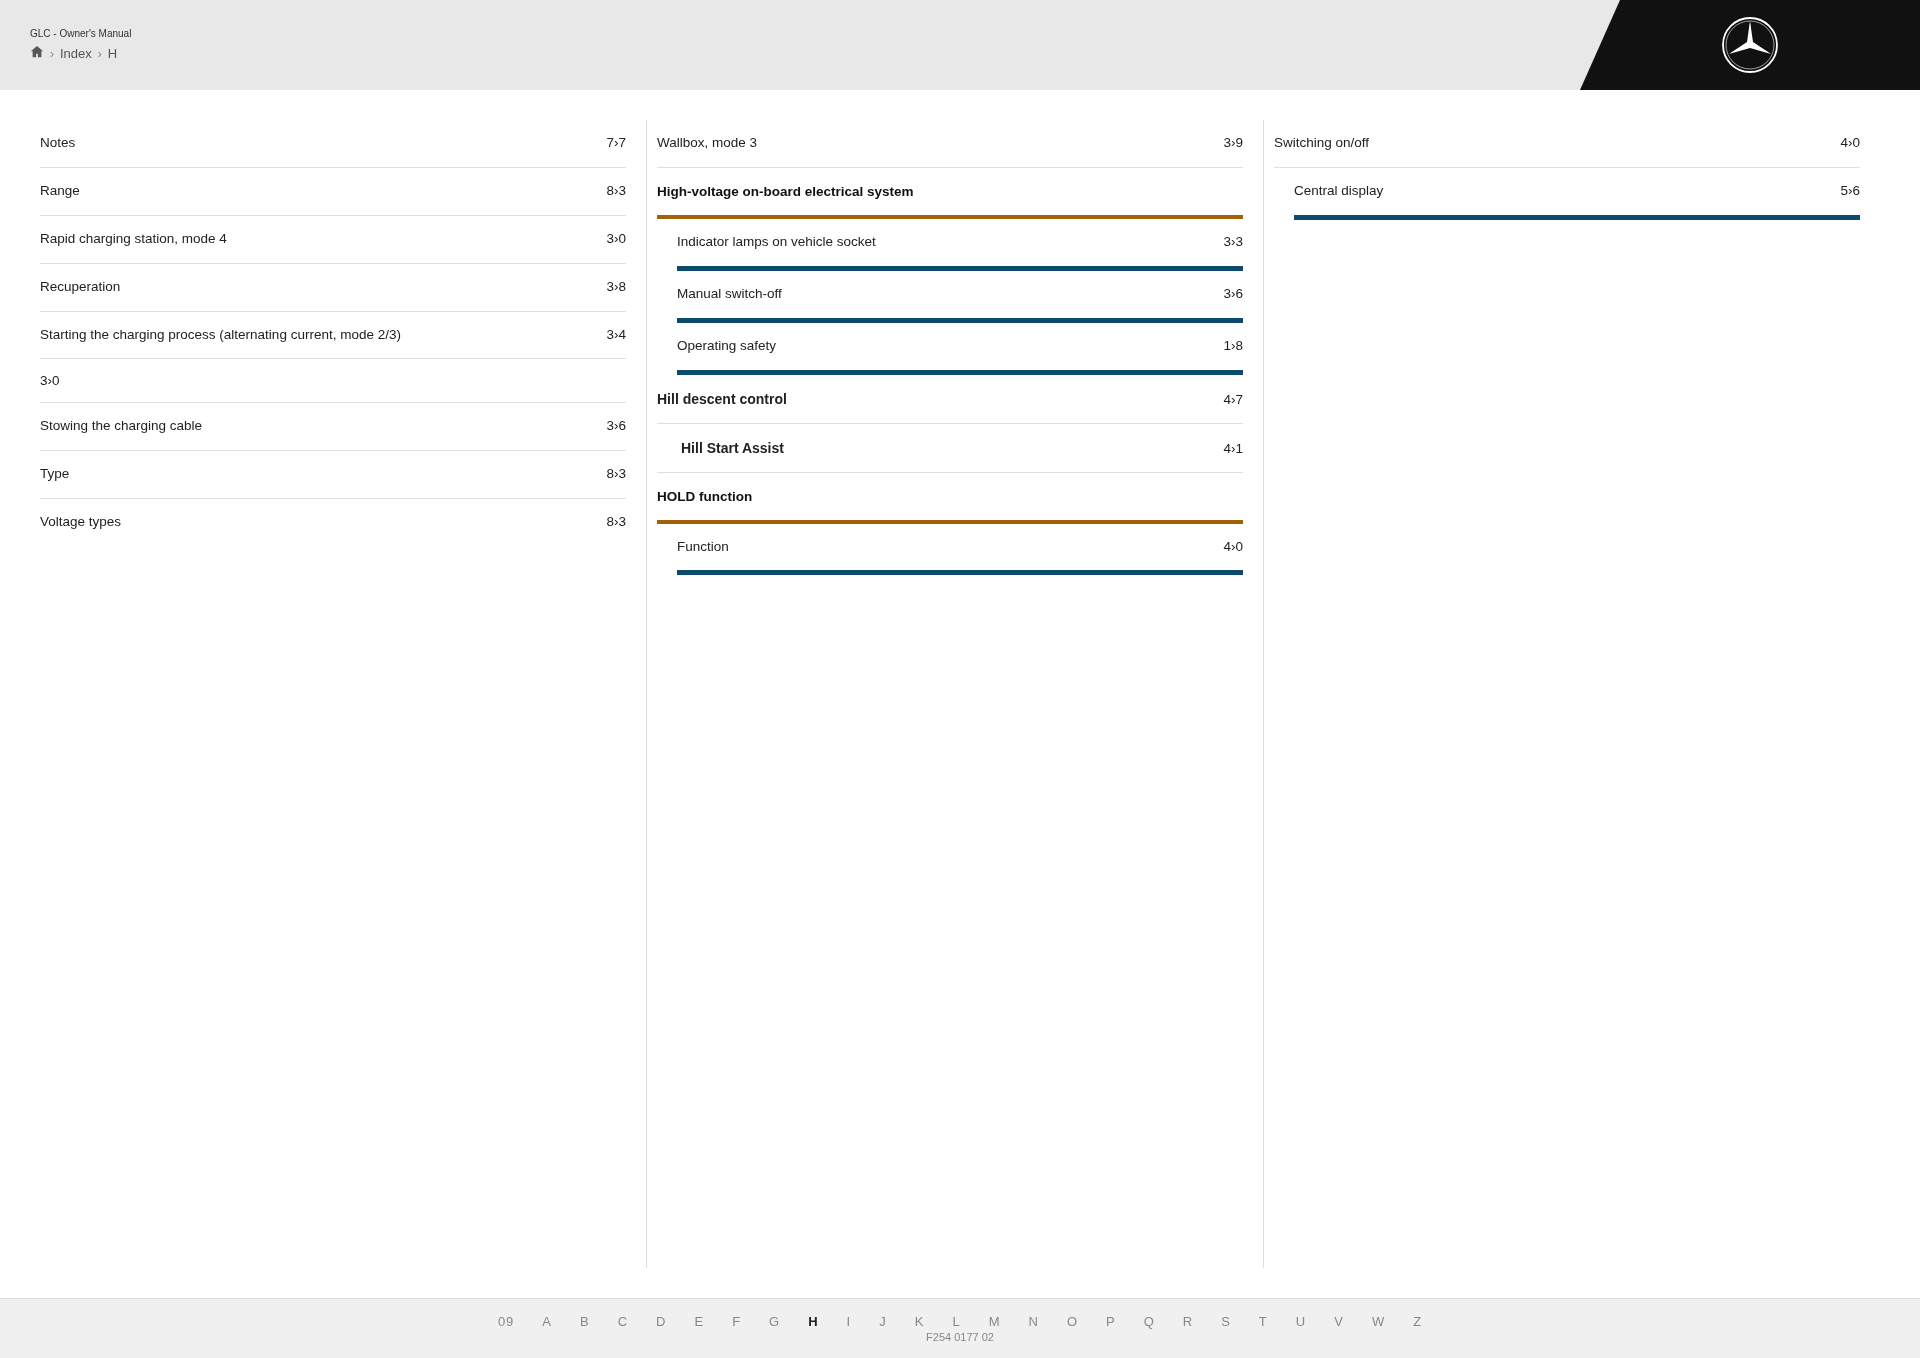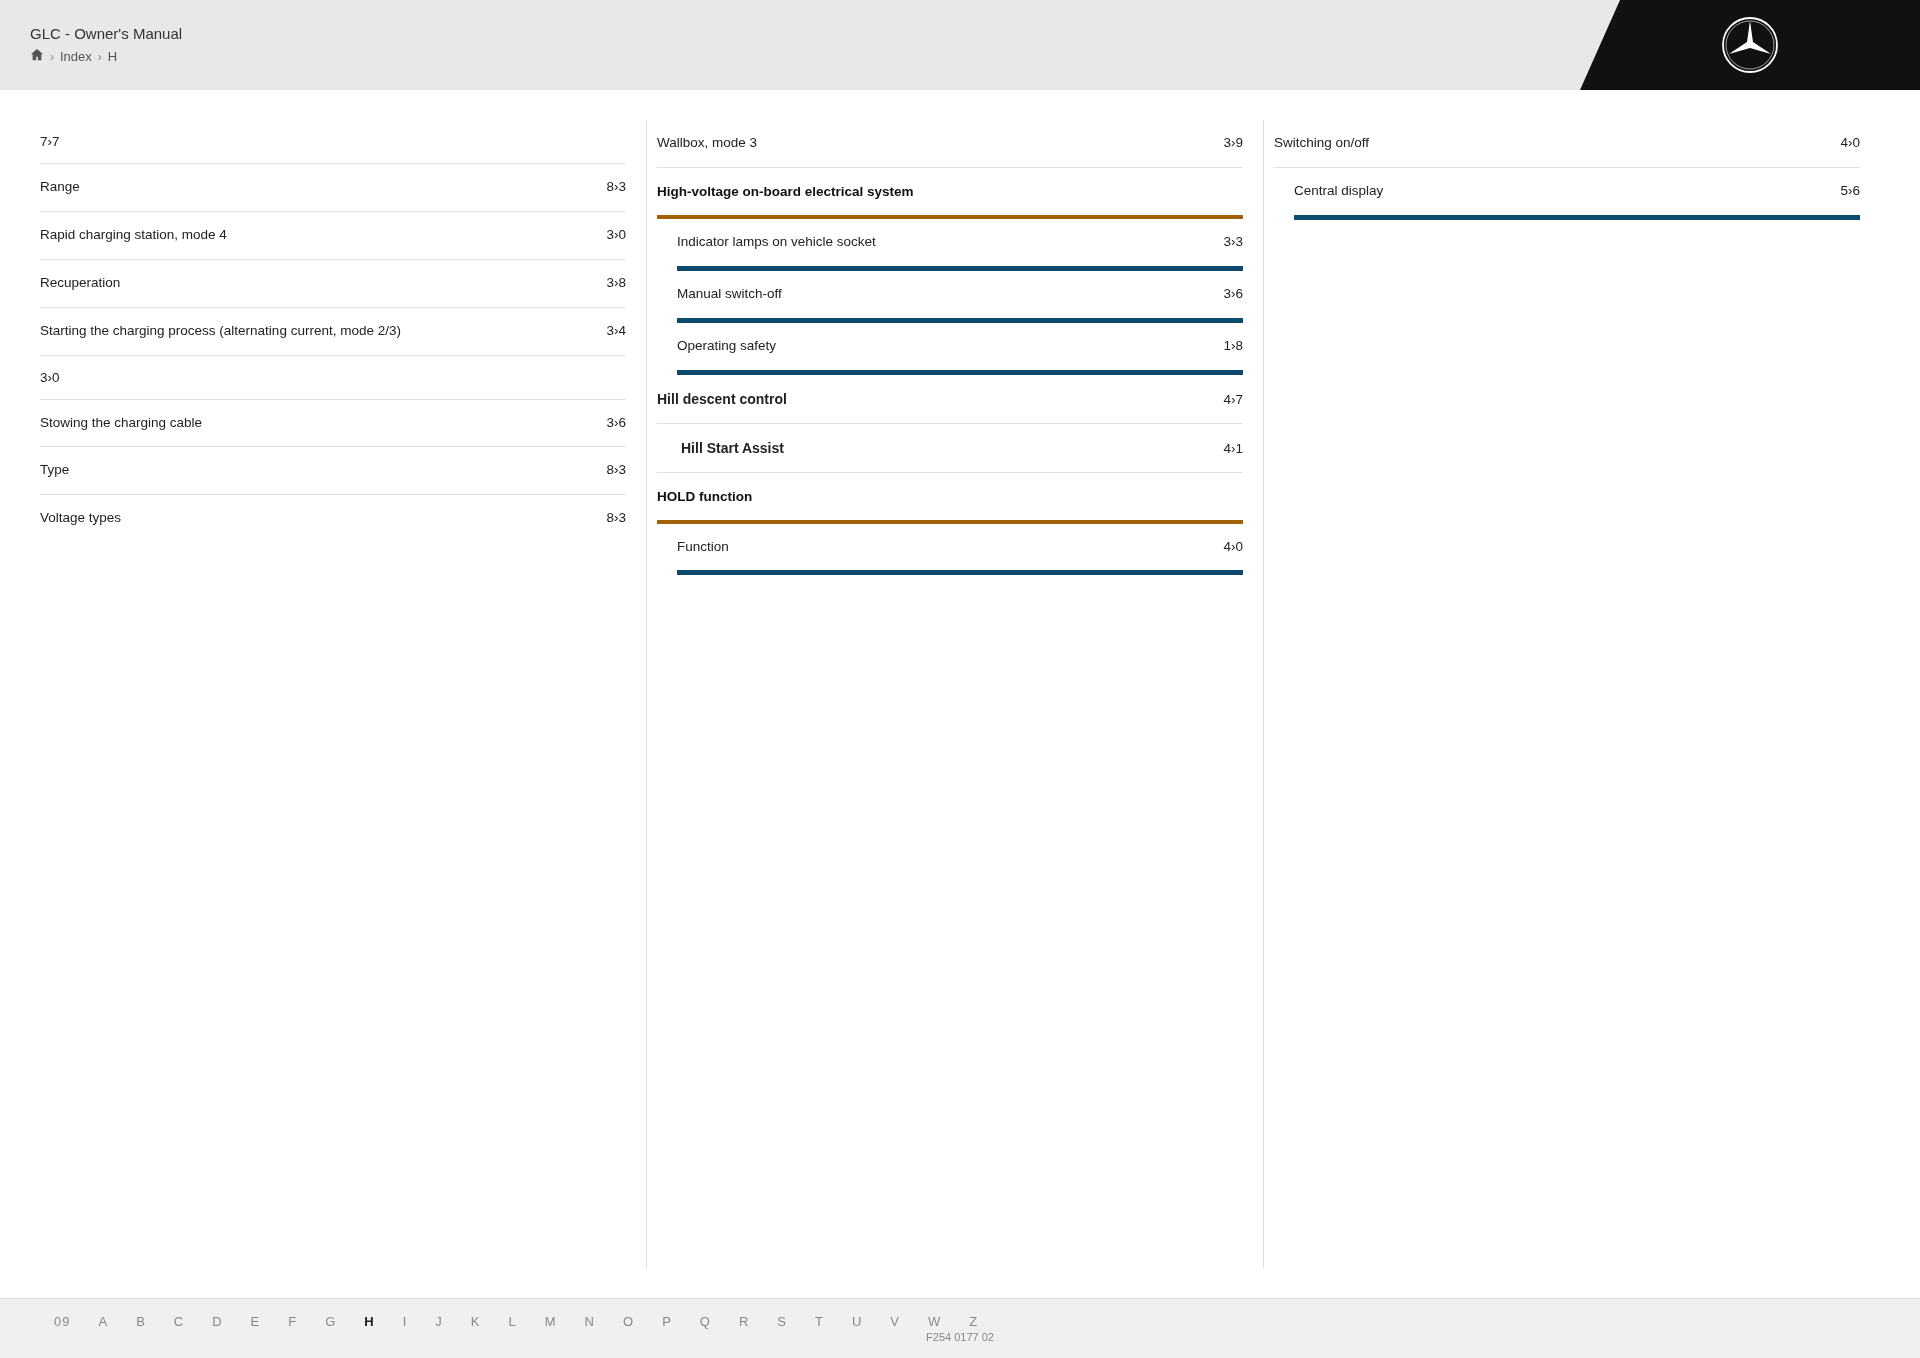--- a/index.html
+++ b/index.html
@@ -29,7 +29,7 @@
       padding: 10px 30px;
     }
     .header-title {
-      font-size: 15px;
+      font-size: 10px;
       font-weight: normal;
       color: #333;
       margin-bottom: 6px;

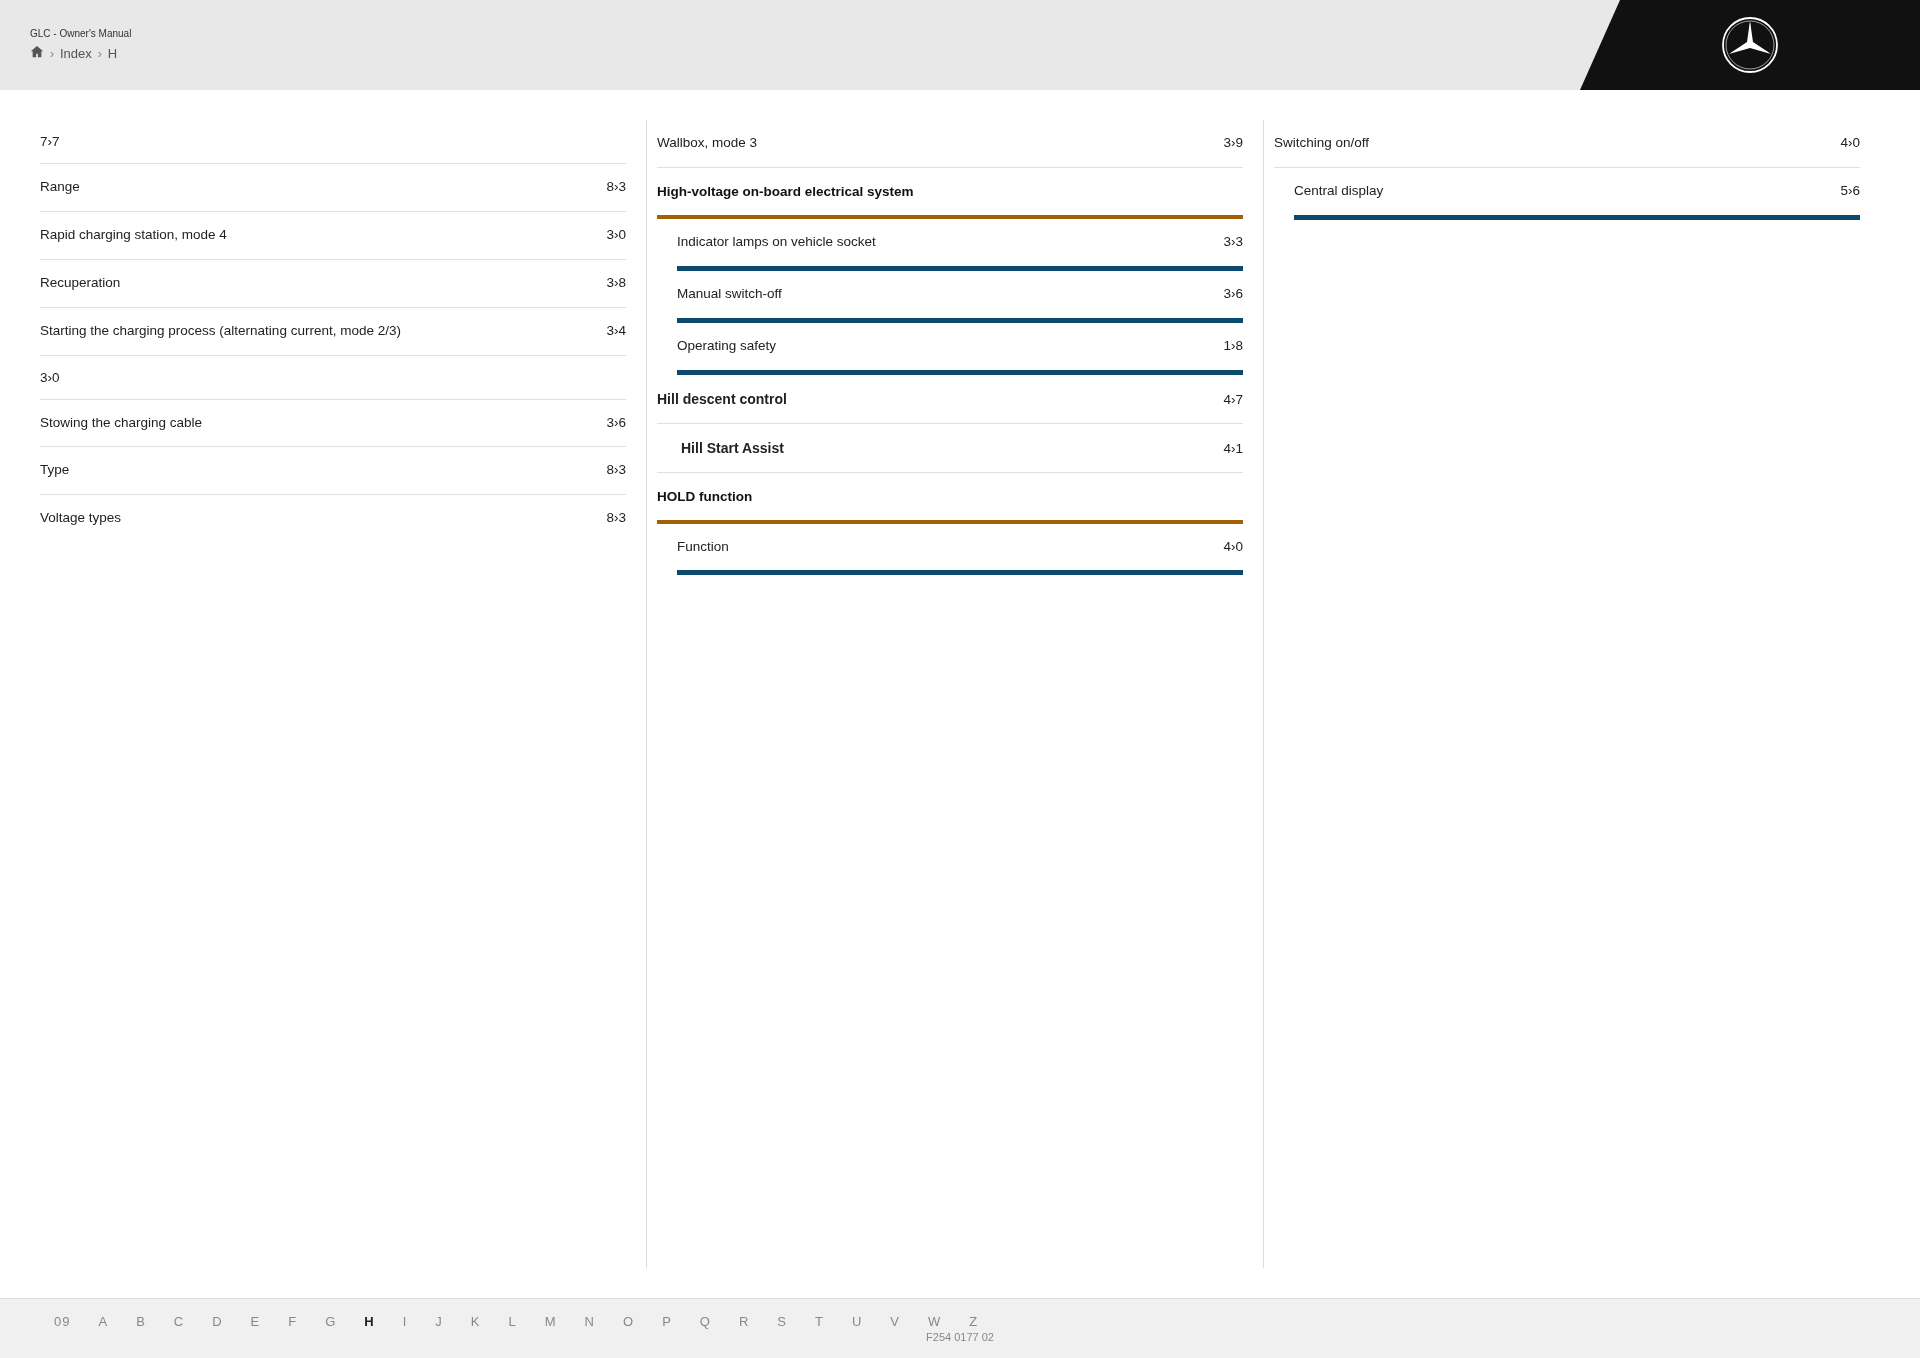--- a/index.html
+++ b/index.html
@@ -223,6 +223,7 @@
 
     <div class="col">
       <div class="entry">
+        <span class="entry-label">Notes</span>
         <span class="entry-page">7<span class="page-arrow">›</span>7</span>
       </div>
       <div class="entry">

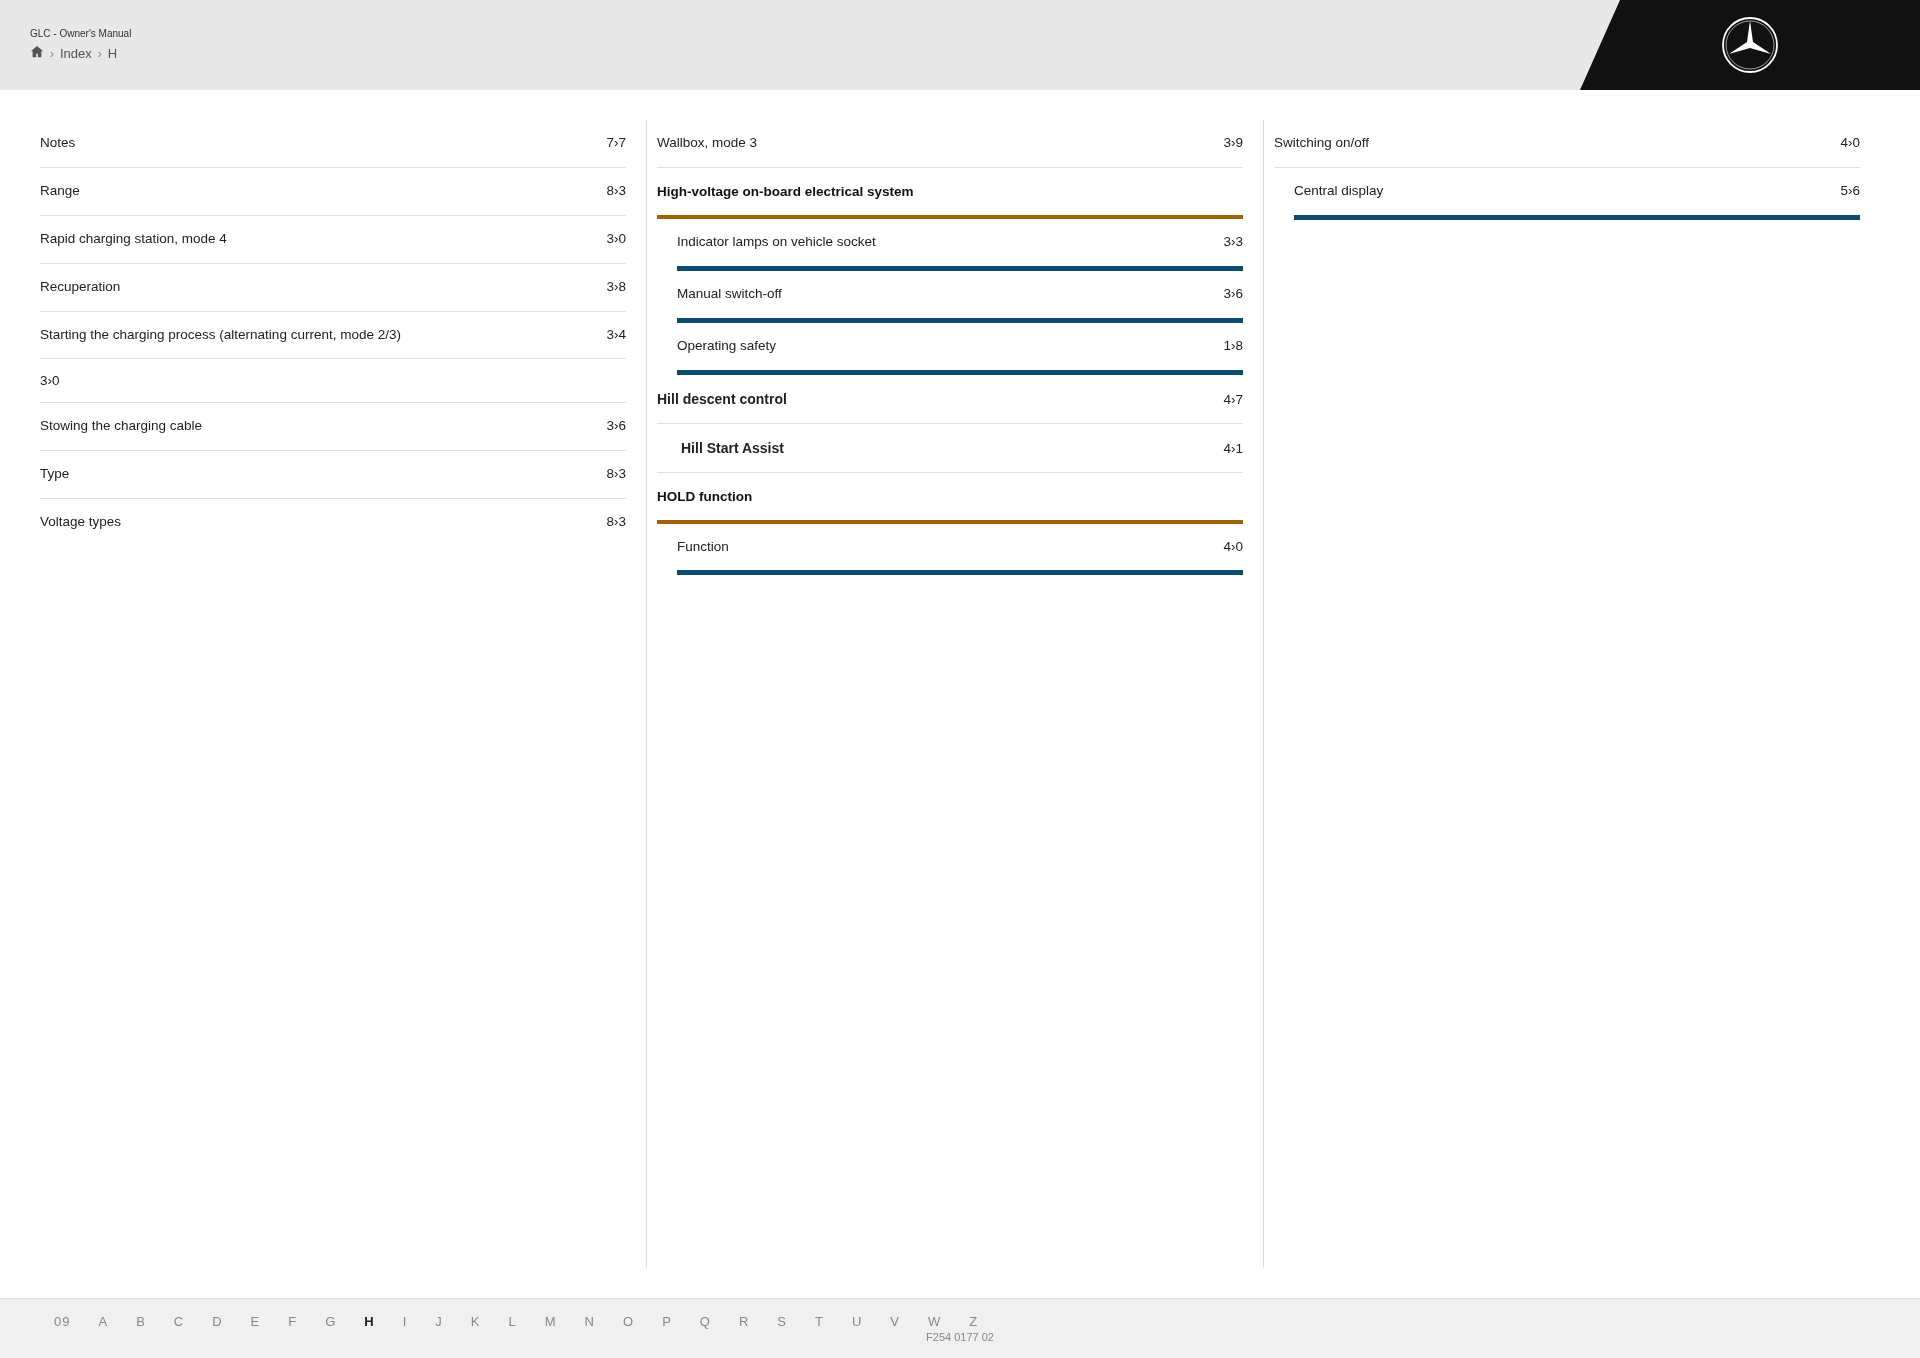--- a/index.html
+++ b/index.html
@@ -166,6 +166,7 @@
     .alphabet-bar {
       display: flex;
       gap: 0;
+      justify-content: center;
       align-items: center;
       width: 100%;
       padding: 0 40px;

